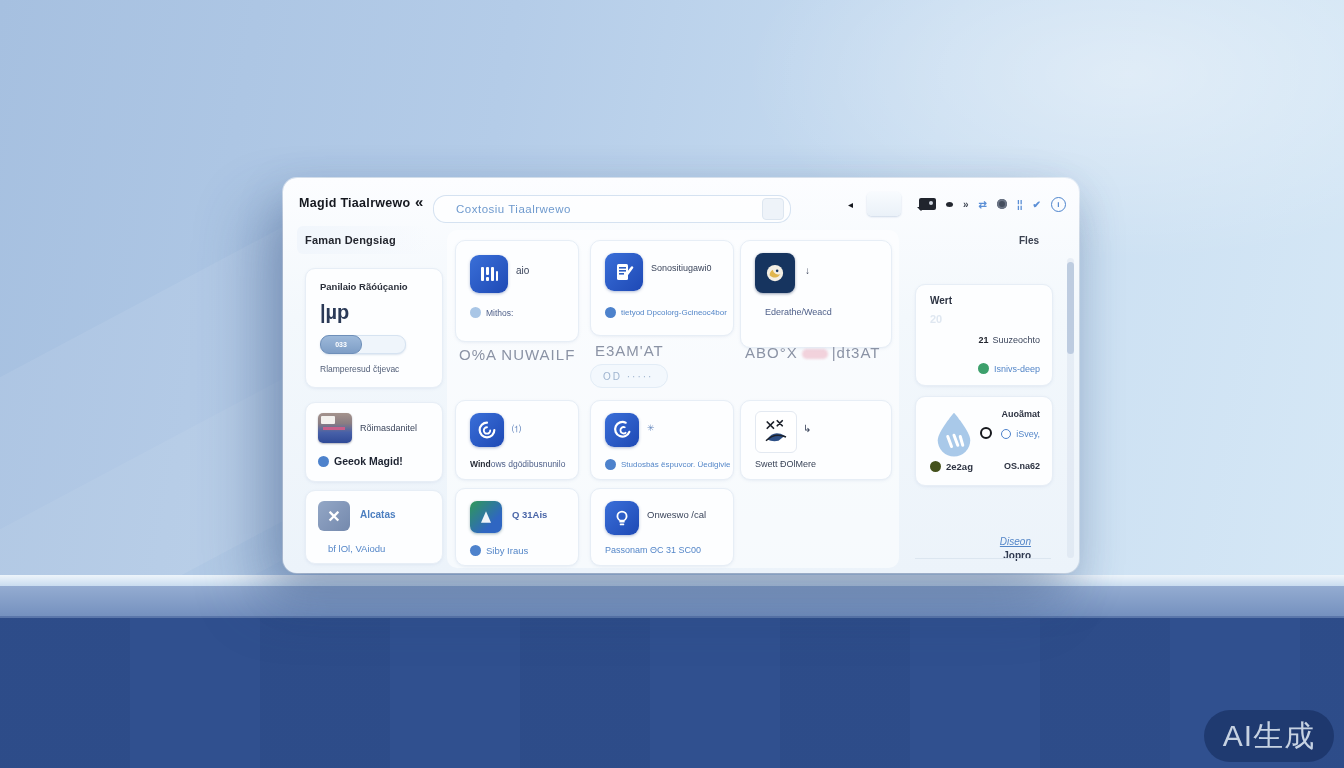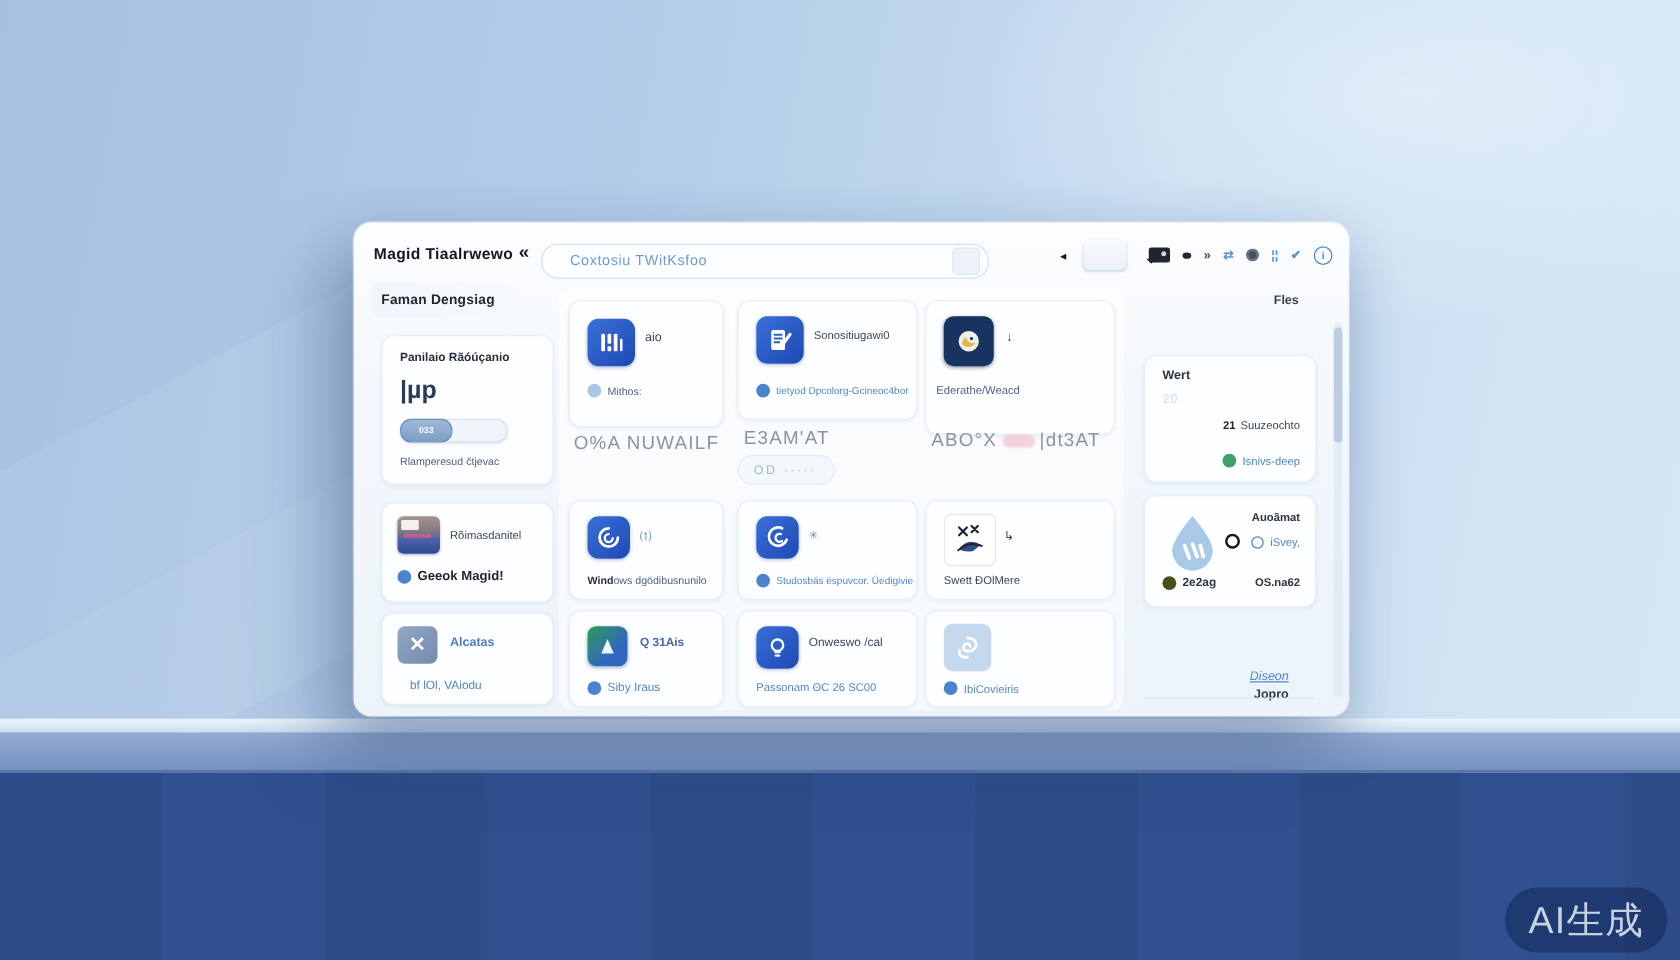--- a/index.html
+++ b/index.html
@@ -135,7 +135,7 @@
   <div class="w-title">Magid Tiaalrwewo</div>
   <div class="w-back">«</div>
   <div class="search">
-    <span class="search-text">Coxtosiu TWitKsfoo</span>
+    <span class="search-text">Coxtosiu Tiaalrwewo</span>
     <span class="search-btn"></span>
   </div>
   <div class="nav-arrow">◂</div>

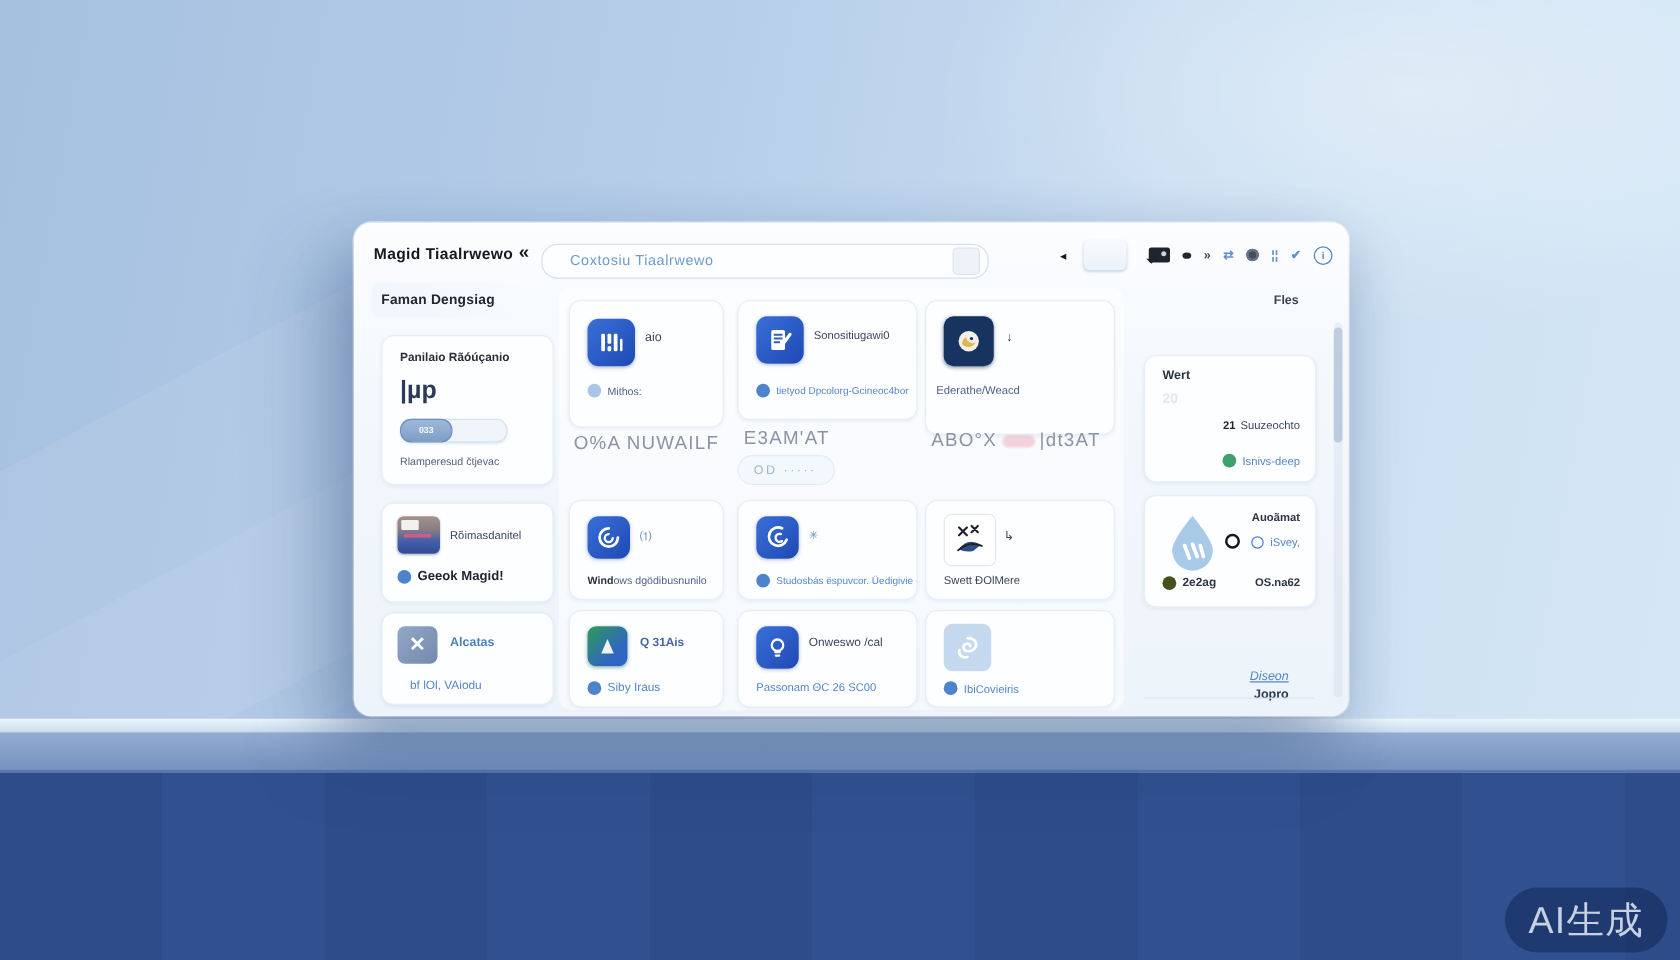--- a/index.html
+++ b/index.html
@@ -275,7 +275,7 @@
         </svg>
     </div>
     <div class="mini-label" style="left:64px;top:24px;color:#3c465c;">↓</div>
-    <div class="cap-row" style="left:8px;top:66px;font-size:9px;">Ederathe/Weacd</div>
+    <div class="cap-row" style="left:24px;top:66px;font-size:9px;">Ederathe/Weacd</div>
   </div>
   <div class="sec-label" style="left:462px;top:166px;">
     <span>ABO°X</span><span class="blob"></span><span>|dt3AT</span>

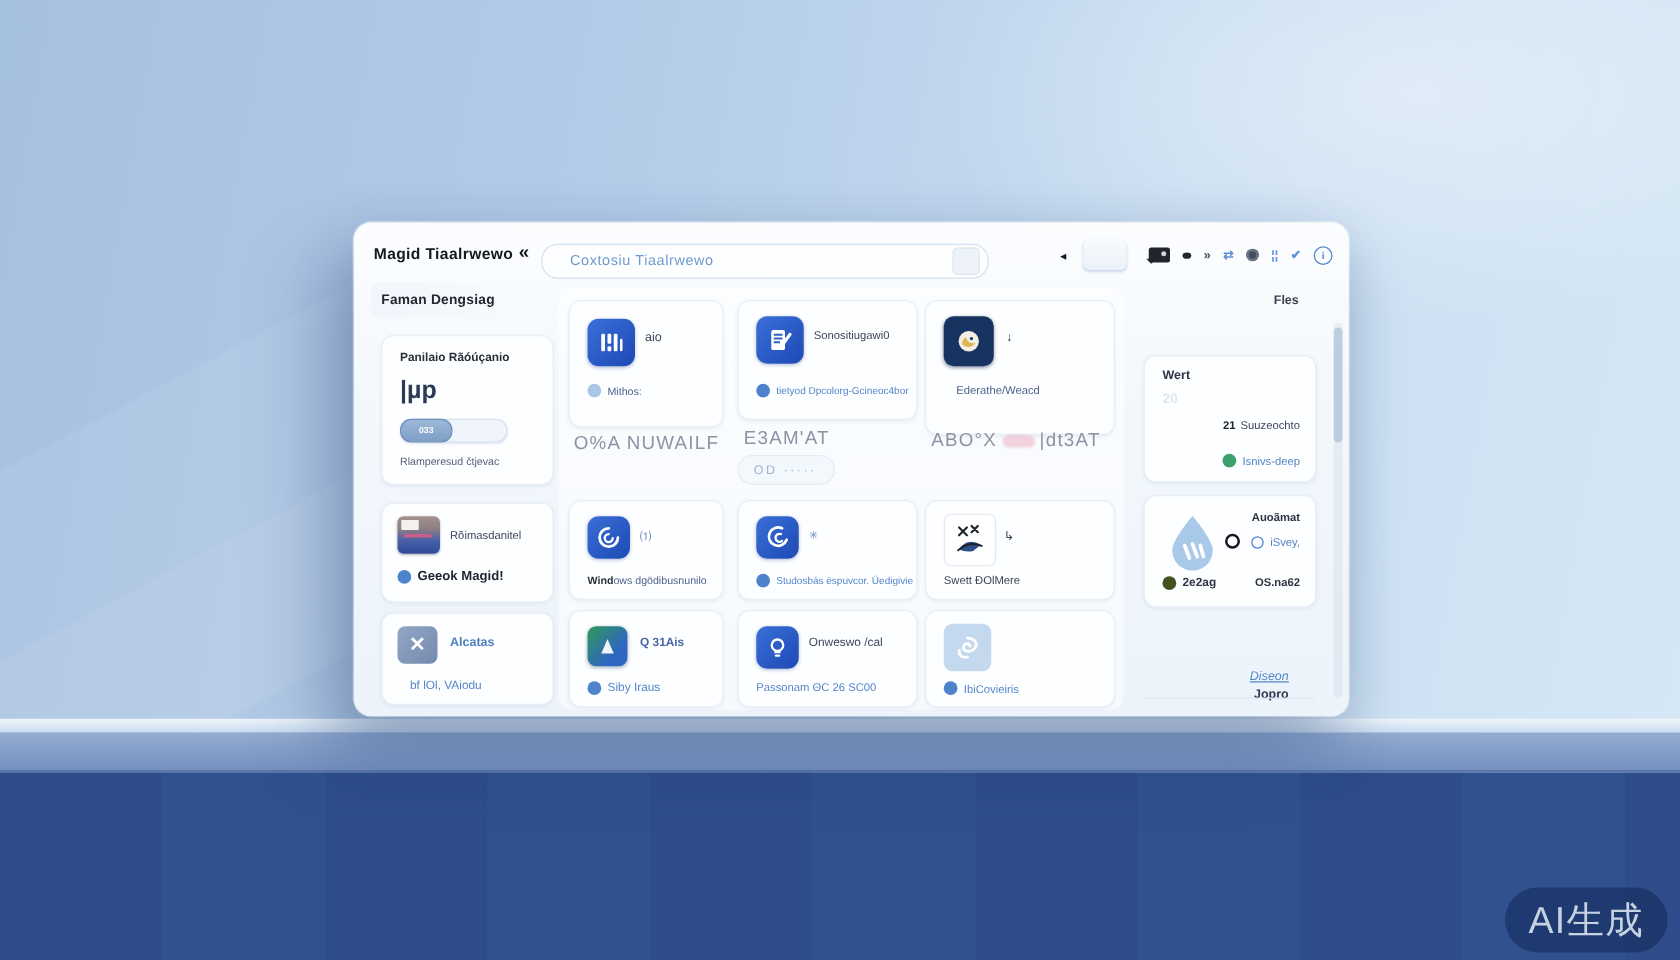--- a/index.html
+++ b/index.html
@@ -263,7 +263,7 @@
         </svg>
     </div>
     <div class="mini-label" style="left:56px;top:20px;font-size:9.5px;">Onweswo /cal</div>
-    <div class="cap-row blue" style="left:14px;top:56px;font-size:9px;">Passonam ΘC 26 SC00</div>
+    <div class="cap-row blue" style="left:14px;top:56px;font-size:9px;">Passonam ΘC 31 SC00</div>
   </div>
 
   <div class="card" style="left:457px;top:62px;width:150px;height:106px;">

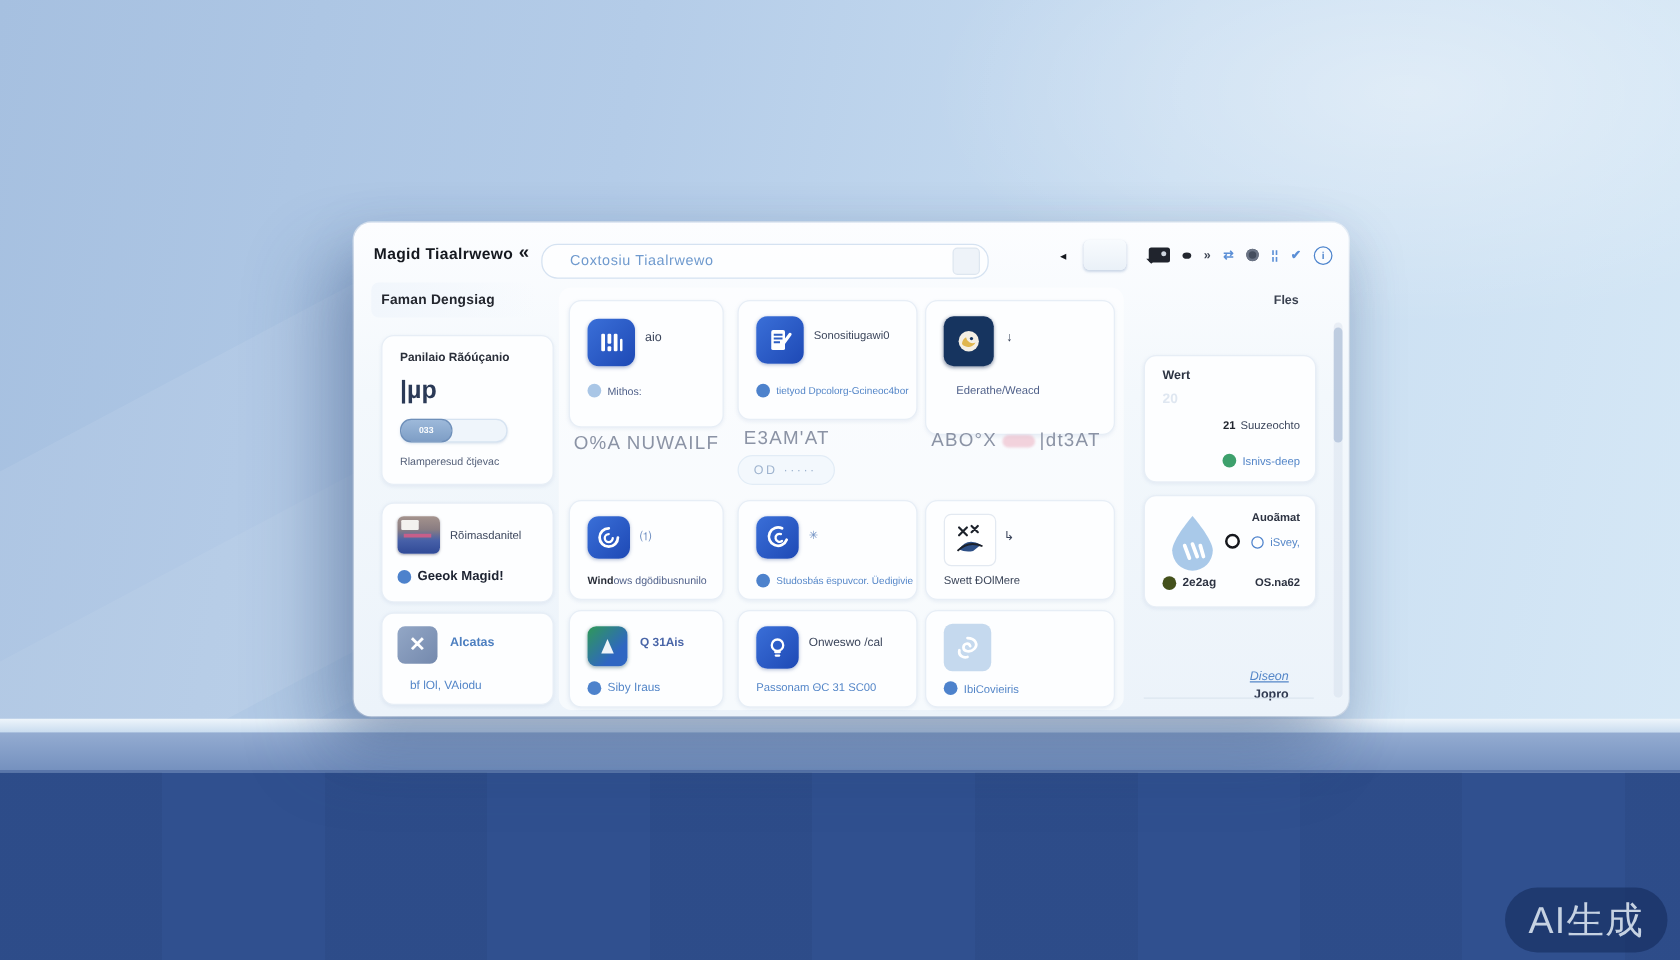--- a/index.html
+++ b/index.html
@@ -291,18 +291,6 @@
     <div class="mini-label" style="left:62px;top:22px;color:#3c465c;">↳</div>
     <div class="cap-row" style="left:14px;top:58px;font-size:9px;color:#3a4458;">Swett ĐOlMere</div>
   </div>
-  <div class="card" style="left:457px;top:310px;width:150px;height:76px;">
-    <div class="pattern-icon" style="left:14px;top:10px;width:38px;height:38px;">
-      <svg width="26" height="26" viewBox="0 0 24 24" fill="none">
-          <path d="M12 5 C18 5 20 10 17 13 C14 16 9 15 9 12 C9 9 13 8 14 11" stroke="#fff" stroke-width="2" stroke-linecap="round"></path>
-          <path d="M6 14 C5 18 9 20 12 19" stroke="#fff" stroke-width="2" stroke-linecap="round"></path>
-        </svg>
-    </div>
-    <div class="cap-row blue" style="left:14px;top:56px;font-size:9px;">
-      <span class="ic-circle blue"></span>
-      <span>IbiCovieiris</span>
-    </div>
-  </div>
 
   <div class="card" style="left:632px;top:106px;width:136px;height:100px;">
     <div class="r-title">Wert</div>

